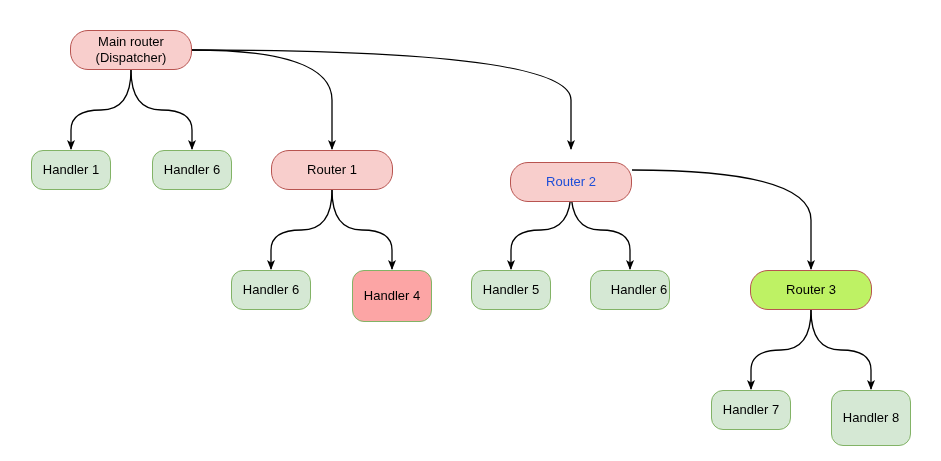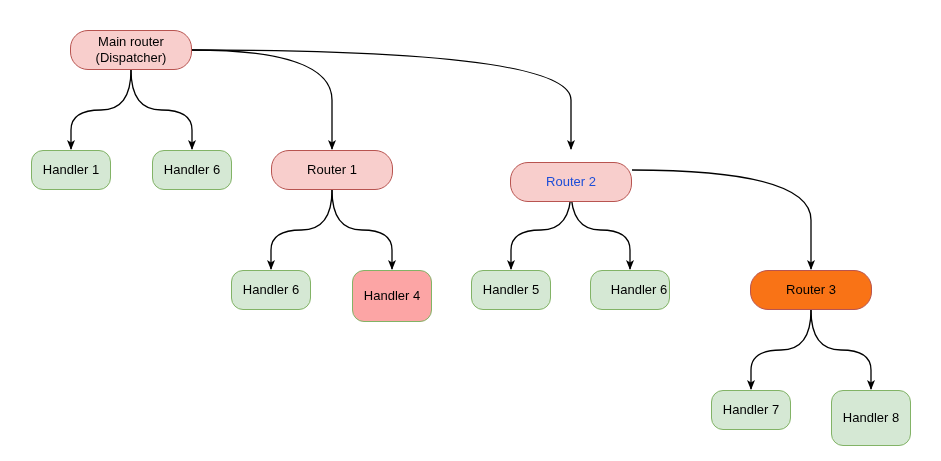--- a/index.html
+++ b/index.html
@@ -97,7 +97,7 @@
       <div class="node handler" style="left: 590px; top: 270px; width: 80px; height: 40px; background: rgb(213, 232, 212); border-color: rgb(130, 179, 102); color: rgb(0, 0, 0); padding-left: 18px;">
         <span class="label">Handler 6</span>
       </div>
-      <div class="node router" style="left: 750px; top: 270px; width: 122px; height: 40px; background: #f97316; border-color: rgb(184, 84, 80); color: rgb(0, 0, 0);">
+      <div class="node router" style="left: 750px; top: 270px; width: 122px; height: 40px; background: #bef264; border-color: rgb(184, 84, 80); color: rgb(0, 0, 0);">
         <span class="label">Router 3</span>
       </div>
       <div class="node handler" style="left: 711px; top: 390px; width: 80px; height: 40px; background: rgb(213, 232, 212); border-color: rgb(130, 179, 102); color: rgb(0, 0, 0);">

